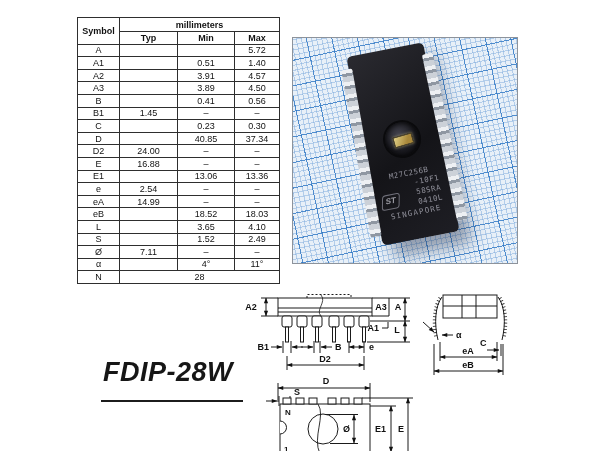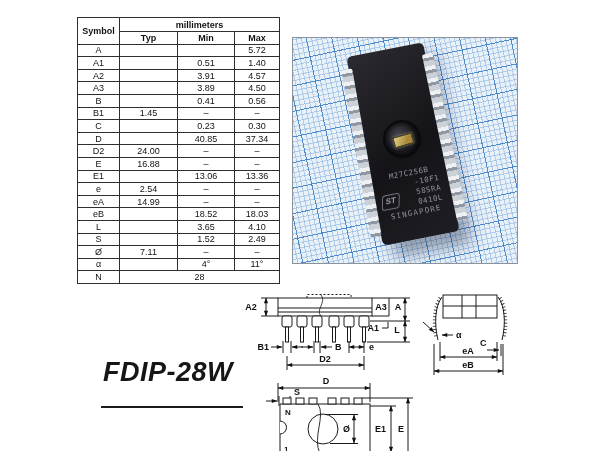--- a/index.html
+++ b/index.html
@@ -49,7 +49,7 @@
   
   .pkg-label{position:absolute;left:101px;top:344px;font-style:italic;font-weight:700;
         font-size:27px;letter-spacing:0.5px;color:#161616;border-bottom:2.5px solid #1c1c1c;
-        padding:0 10px 18px 2px;text-align:right;}
+        padding:0 10px 12px 2px;text-align:right;}
 
   
   svg.draw{position:absolute;left:0;top:0;}

